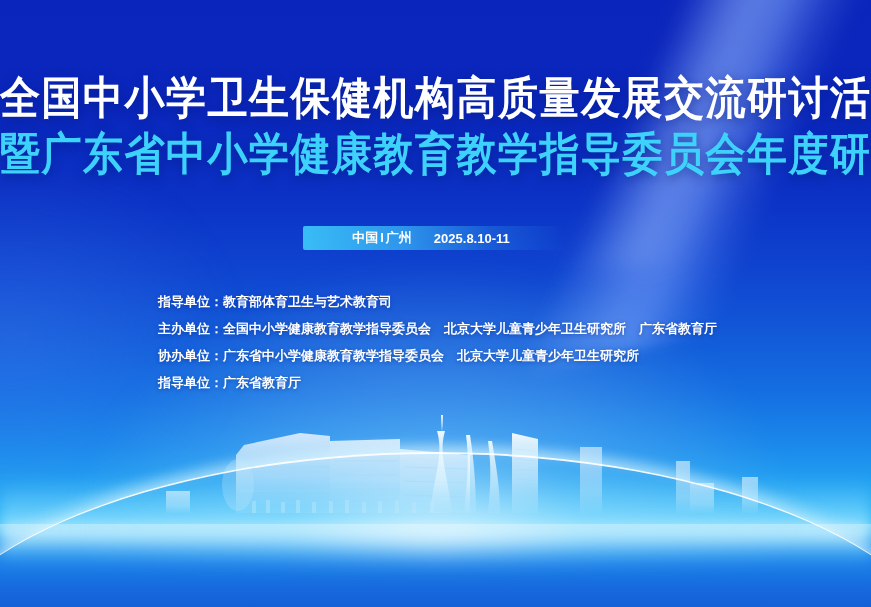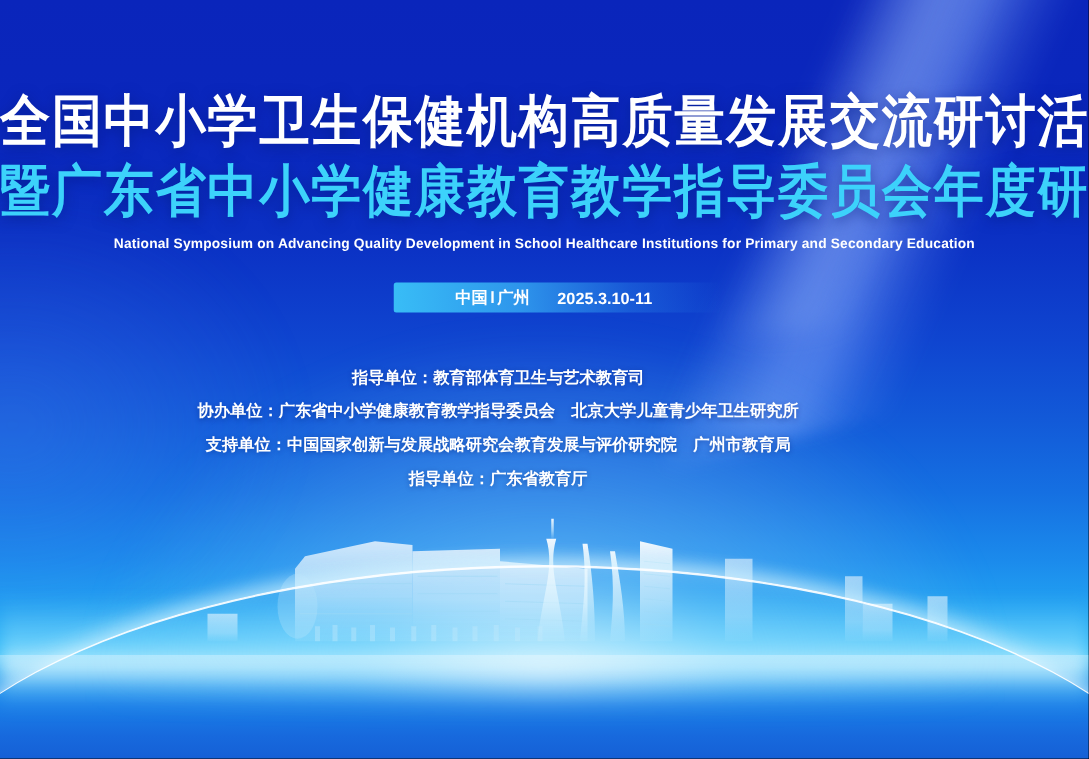--- a/index.html
+++ b/index.html
@@ -289,7 +289,6 @@
     <div class="title-block">
       <div class="title-cn-1">全国中小学卫生保健机构高质量发展交流研讨活动</div>
       <div class="title-cn-2">暨广东省中小学健康教育教学指导委员会年度研讨活动</div>
-      <div class="title-en">National Symposium on Advancing Quality Development in School Healthcare Institutions for Primary and Secondary Education</div>
     </div>
 
     <div class="meta-bar-wrap">

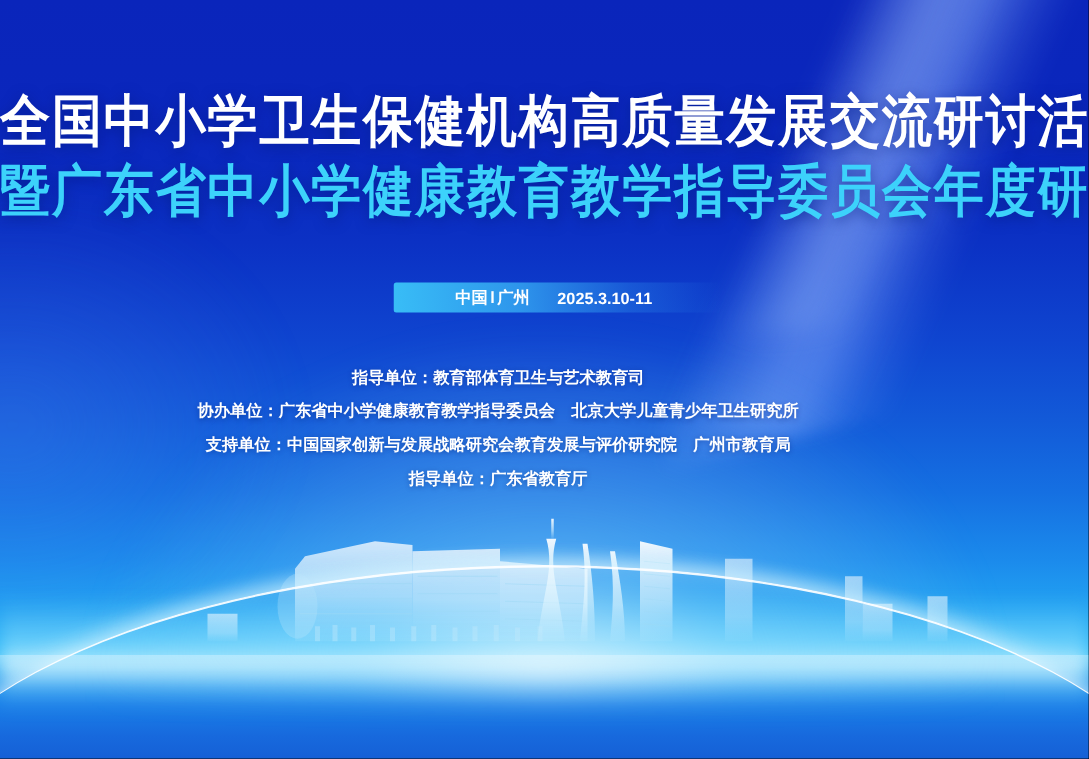--- a/index.html
+++ b/index.html
@@ -150,7 +150,6 @@
     top: 226px;
     width: 262px;
     height: 24px;
-    margin-left: 12px;
   }
   .meta-bar-bg {
     position: absolute;

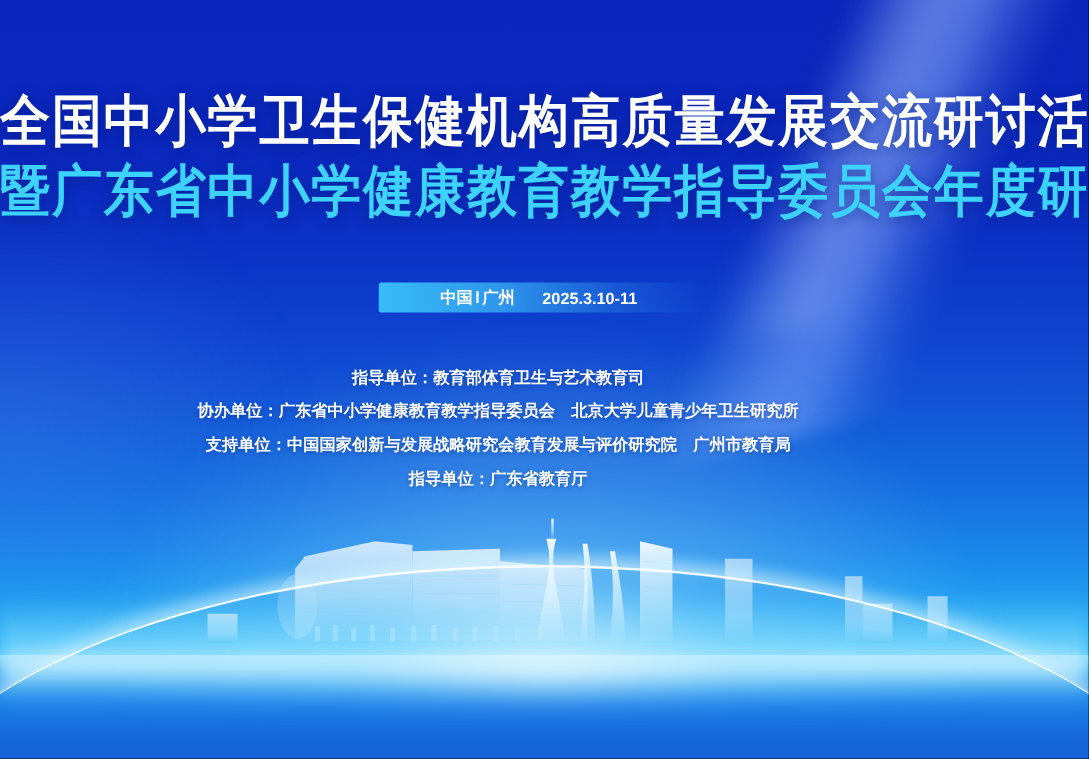--- a/index.html
+++ b/index.html
@@ -296,7 +296,7 @@
         <span>
           <span>中国</span><span class="meta-sep">l</span><span>广州</span>
         </span>
-        <span>2025.3.10-11</span>
+        <span>2025.8.10-11</span>
       </div>
     </div>
 

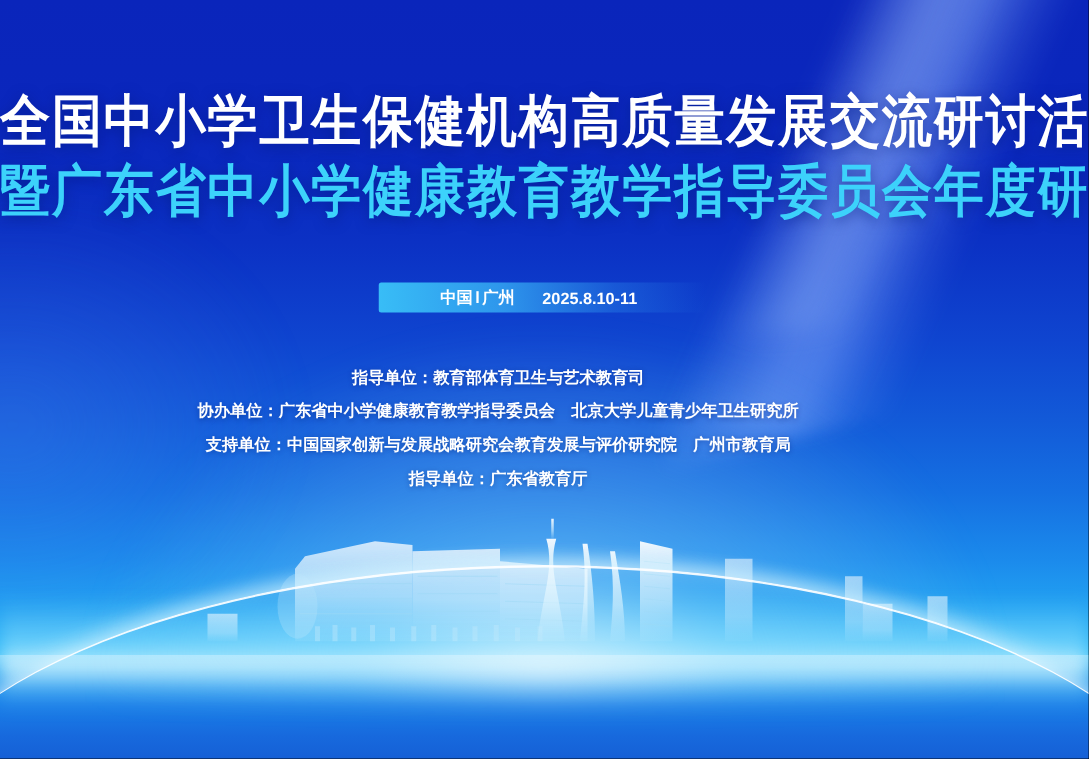--- a/index.html
+++ b/index.html
@@ -183,7 +183,7 @@
     white-space: nowrap;
     text-shadow: 0 1px 4px rgba(0,30,120,0.45);
   }
-  .org-row { display: block; text-align: center; }
+  .org-row { display: block; }
   .org-label { }
   .org-value { }
 </style>

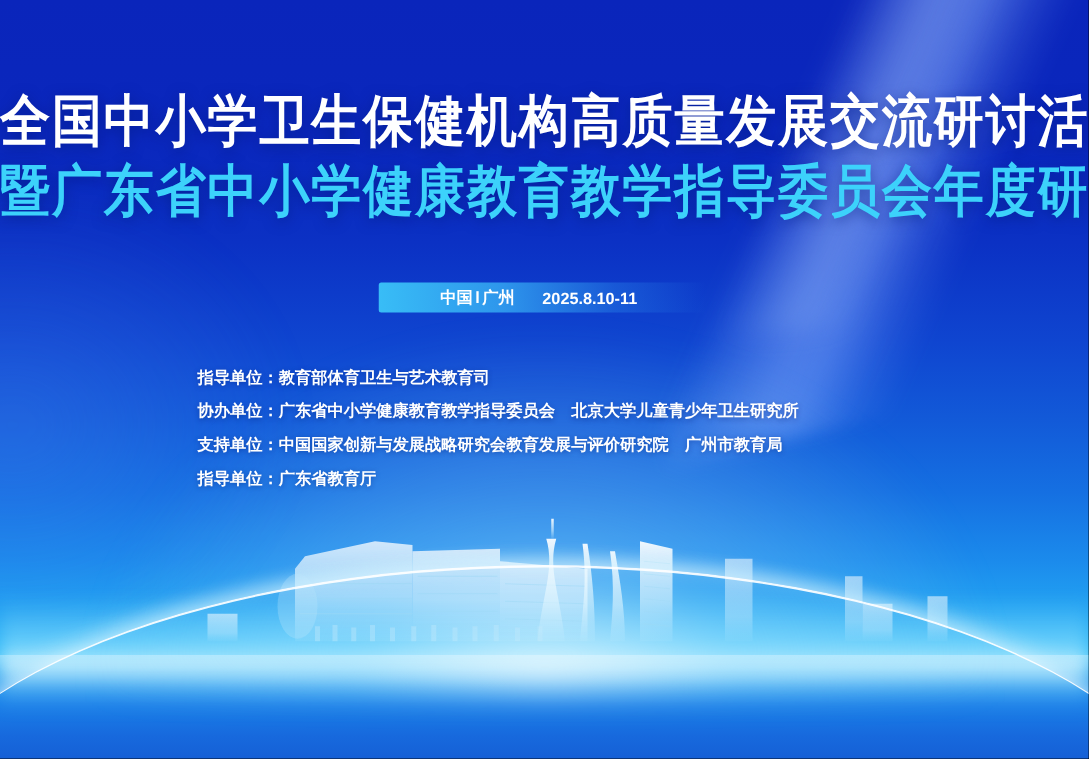--- a/index.html
+++ b/index.html
@@ -305,6 +305,9 @@
         <span class="org-label">指导单位：</span><span class="org-value">教育部体育卫生与艺术教育司</span>
       </div>
       <div class="org-row">
+        <span class="org-label">主办单位：</span><span class="org-value">全国中小学健康教育教学指导委员会　北京大学儿童青少年卫生研究所　广东省教育厅</span>
+      </div>
+      <div class="org-row">
         <span class="org-label">协办单位：</span><span class="org-value">广东省中小学健康教育教学指导委员会　北京大学儿童青少年卫生研究所</span>
       </div>
       <div class="org-row">

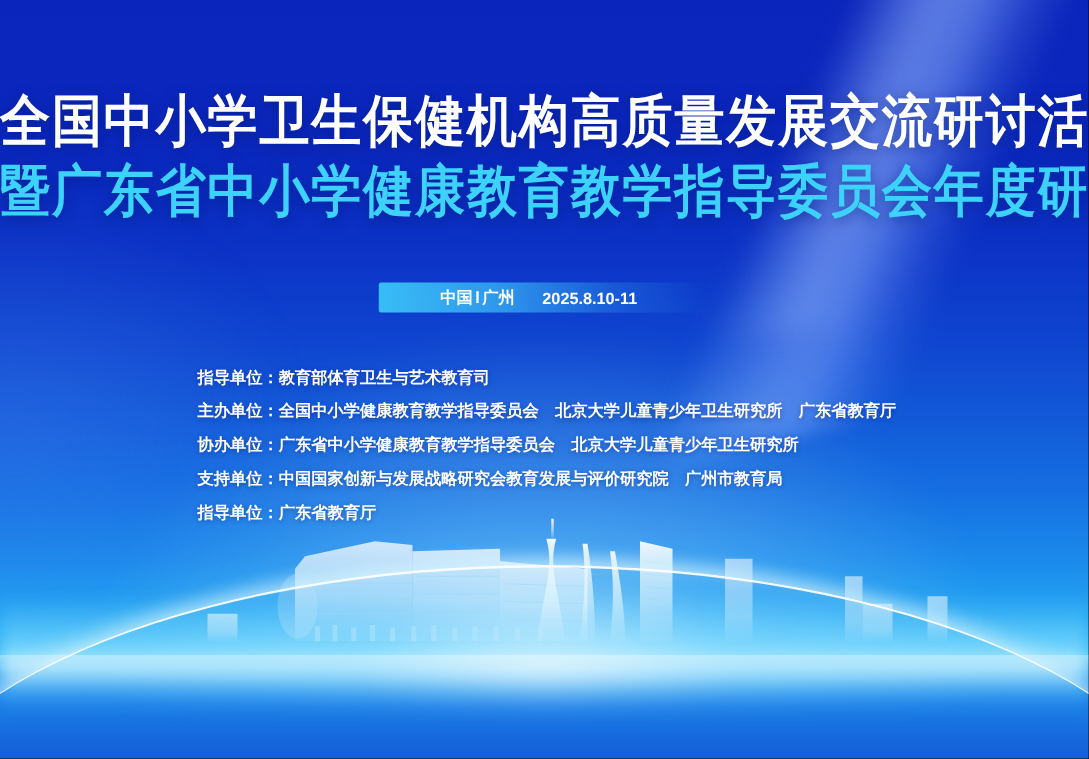--- a/index.html
+++ b/index.html
@@ -311,9 +311,6 @@
         <span class="org-label">协办单位：</span><span class="org-value">广东省中小学健康教育教学指导委员会　北京大学儿童青少年卫生研究所</span>
       </div>
       <div class="org-row">
-        <span class="org-label">支持单位：</span><span class="org-value">中国国家创新与发展战略研究会教育发展与评价研究院　广州市教育局</span>
-      </div>
-      <div class="org-row">
         <span class="org-label">指导单位：</span><span class="org-value">广东省教育厅</span>
       </div>
     </div>

